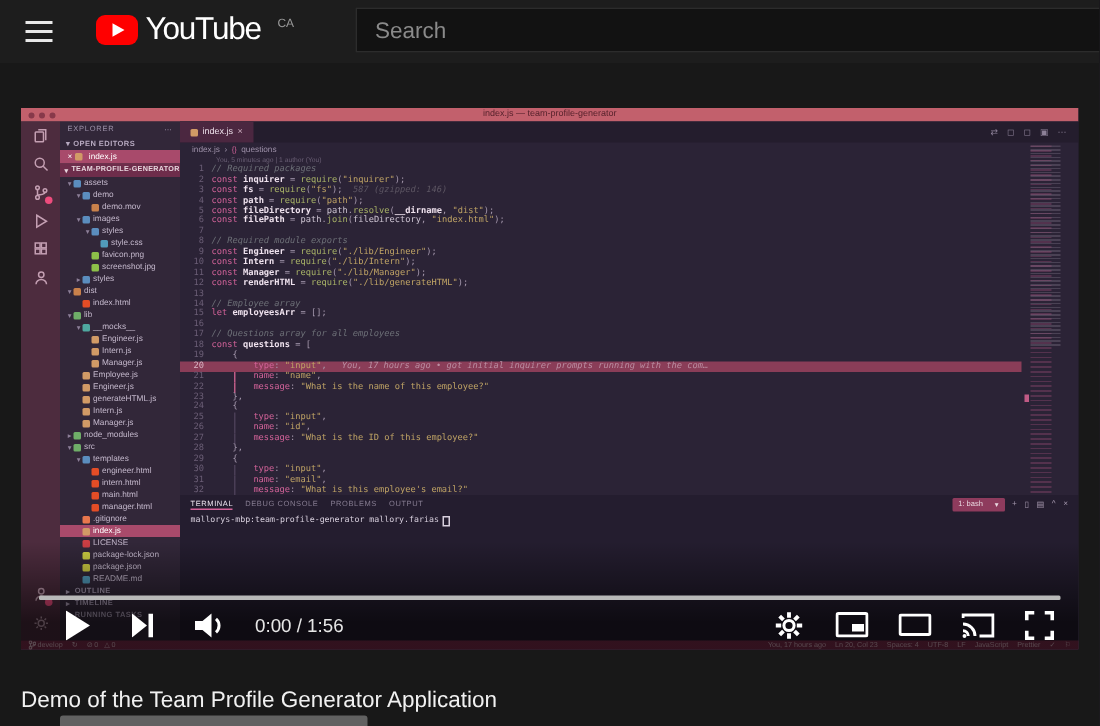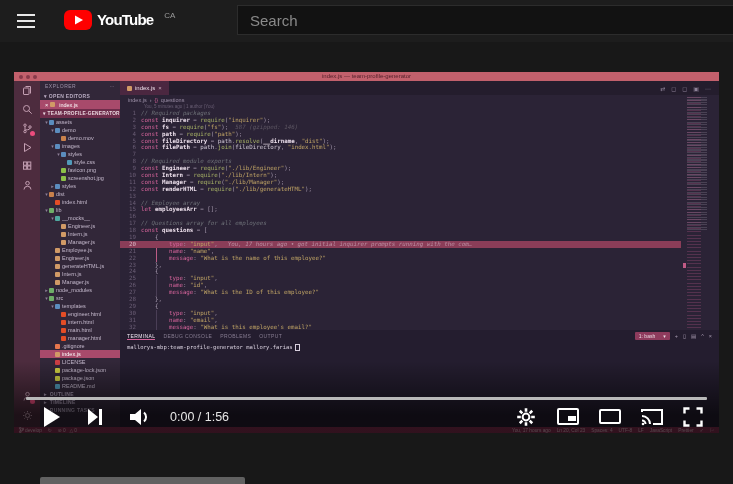--- a/index.html
+++ b/index.html
@@ -10,7 +10,7 @@
   .hamburger{position:absolute;left:17px;top:14px;width:18px;height:14px;cursor:pointer;}
   .hamburger i{display:block;height:2px;background:#e8e8e8;margin-bottom:4px;}
   .logo{position:absolute;left:64px;top:10px;display:flex;align-items:flex-start;cursor:pointer;}
-  .logo-text{color:#fff;font-weight:bold;font-size:15px;letter-spacing:-0.8px;margin-left:5px;line-height:20px;}
+  .logo-text{color:#fff;font-weight:normal;font-size:21px;letter-spacing:-0.8px;margin-left:5px;line-height:20px;}
   .country{color:#9b9b9b;font-size:8px;margin-left:11px;margin-top:1px;}
   .search{position:absolute;left:237px;top:5px;width:512px;height:28px;background:#121212;
           border:1px solid #2c2c2c;color:#c9c9c9;font-size:15px;padding:0 0 0 12px;outline:none;

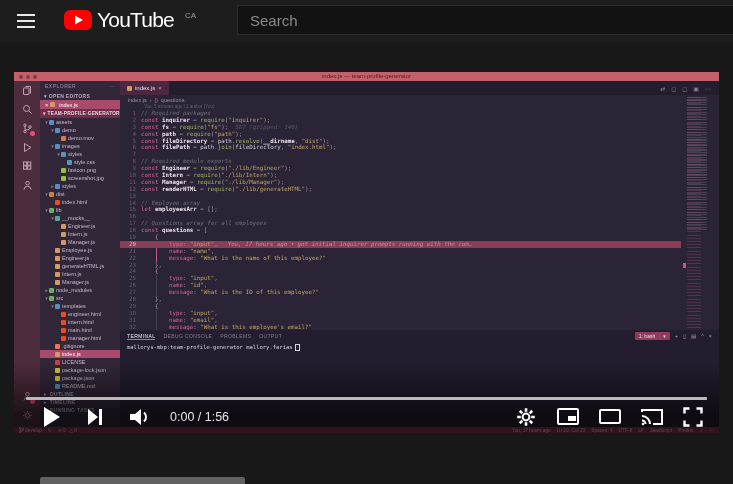--- a/index.html
+++ b/index.html
@@ -585,6 +585,7 @@
     </div>
   </div>
 
+  <h1 class="vid-title">Demo of the Team Profile Generator Application</h1>
   <div class="skeleton"></div>
 </div>
 

